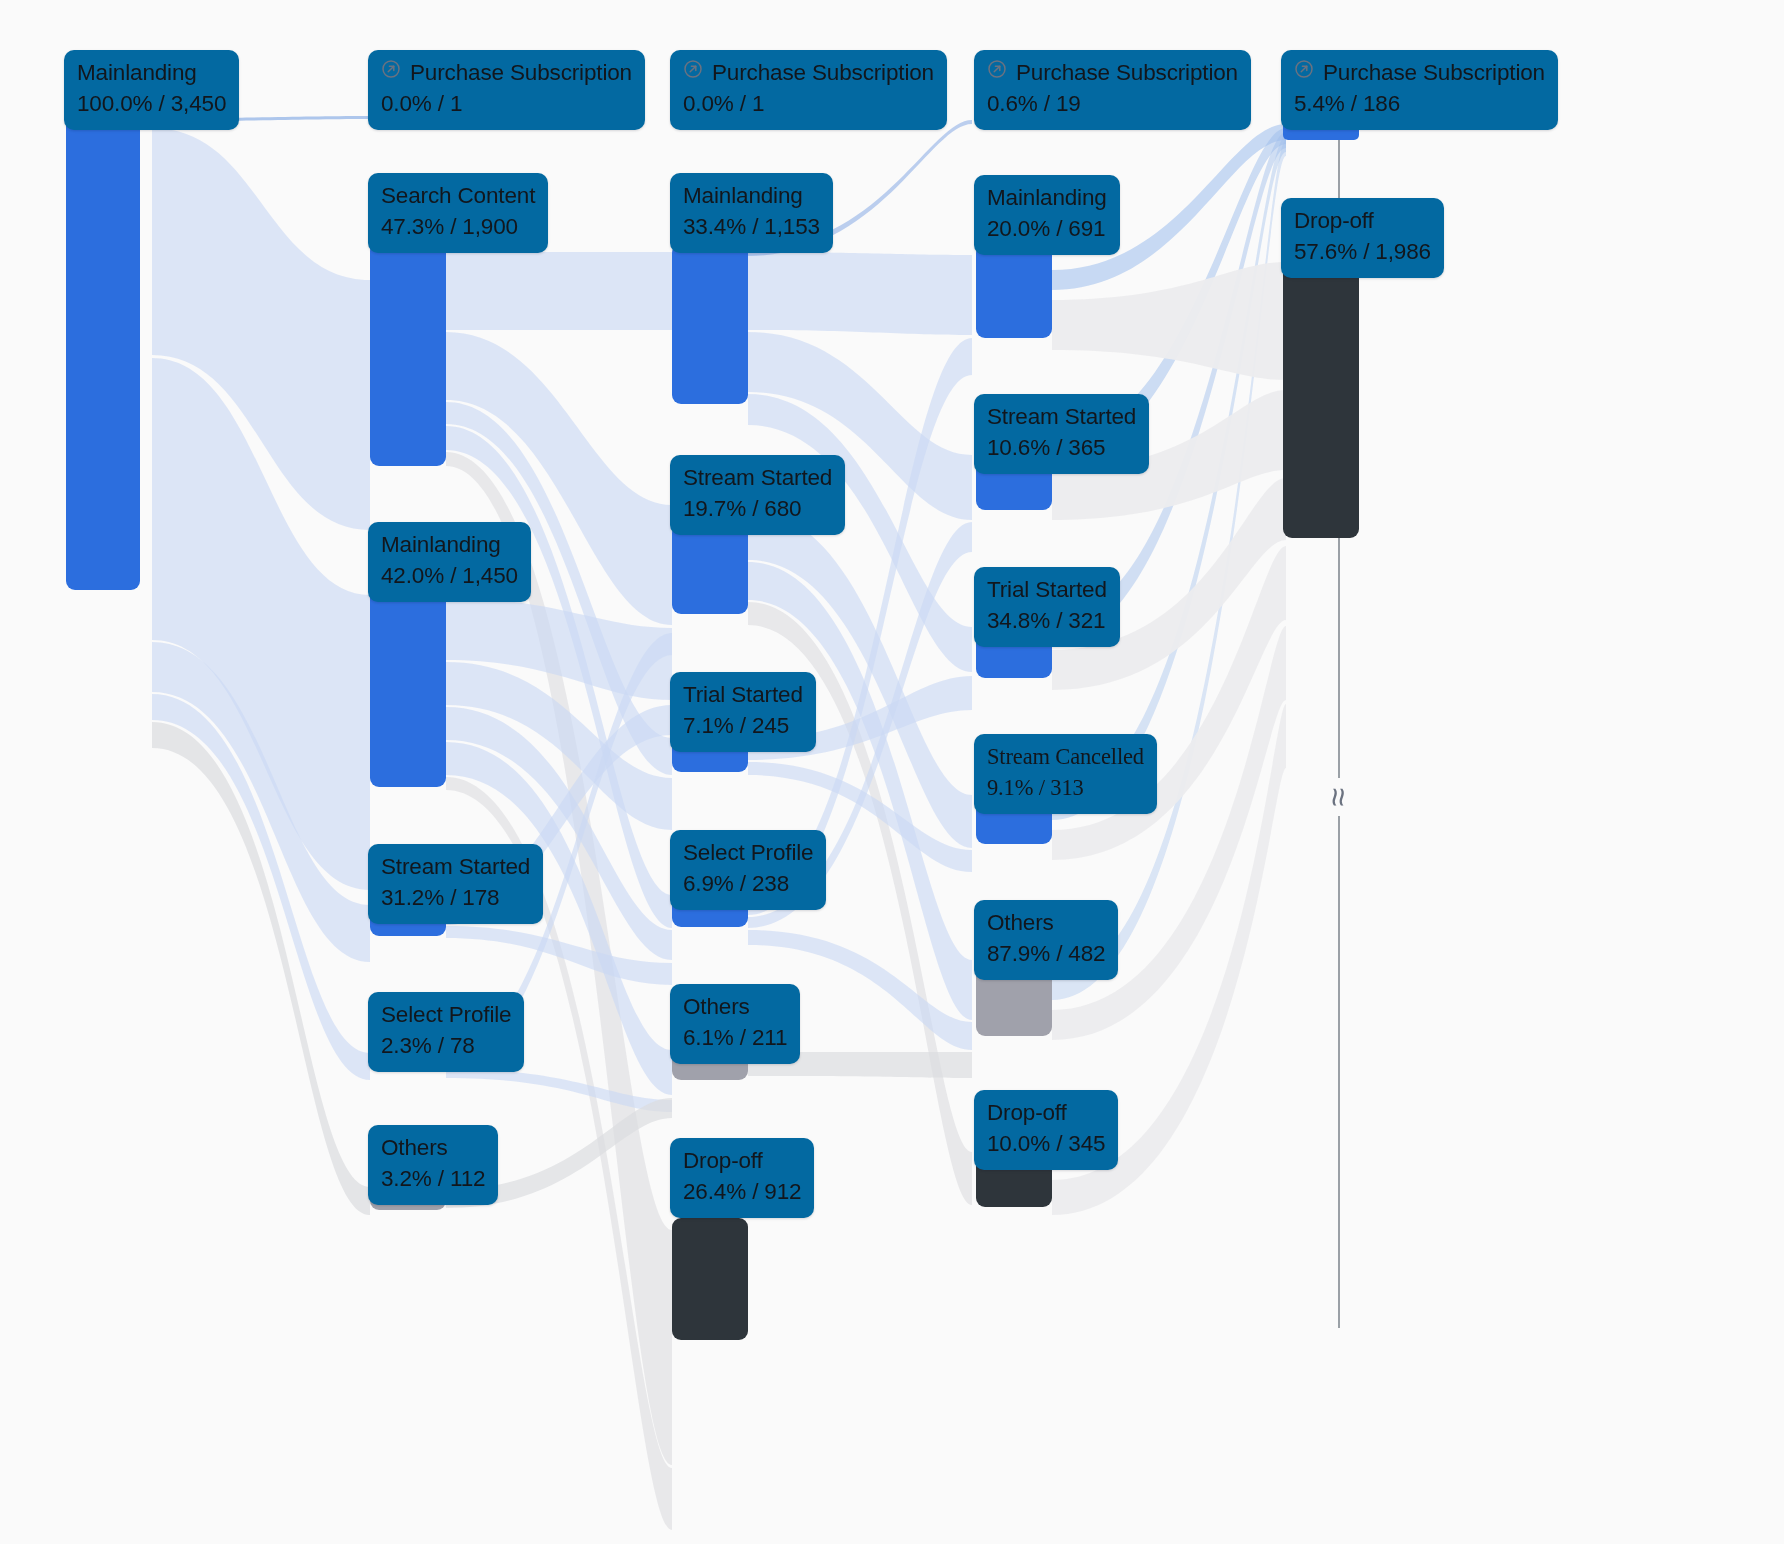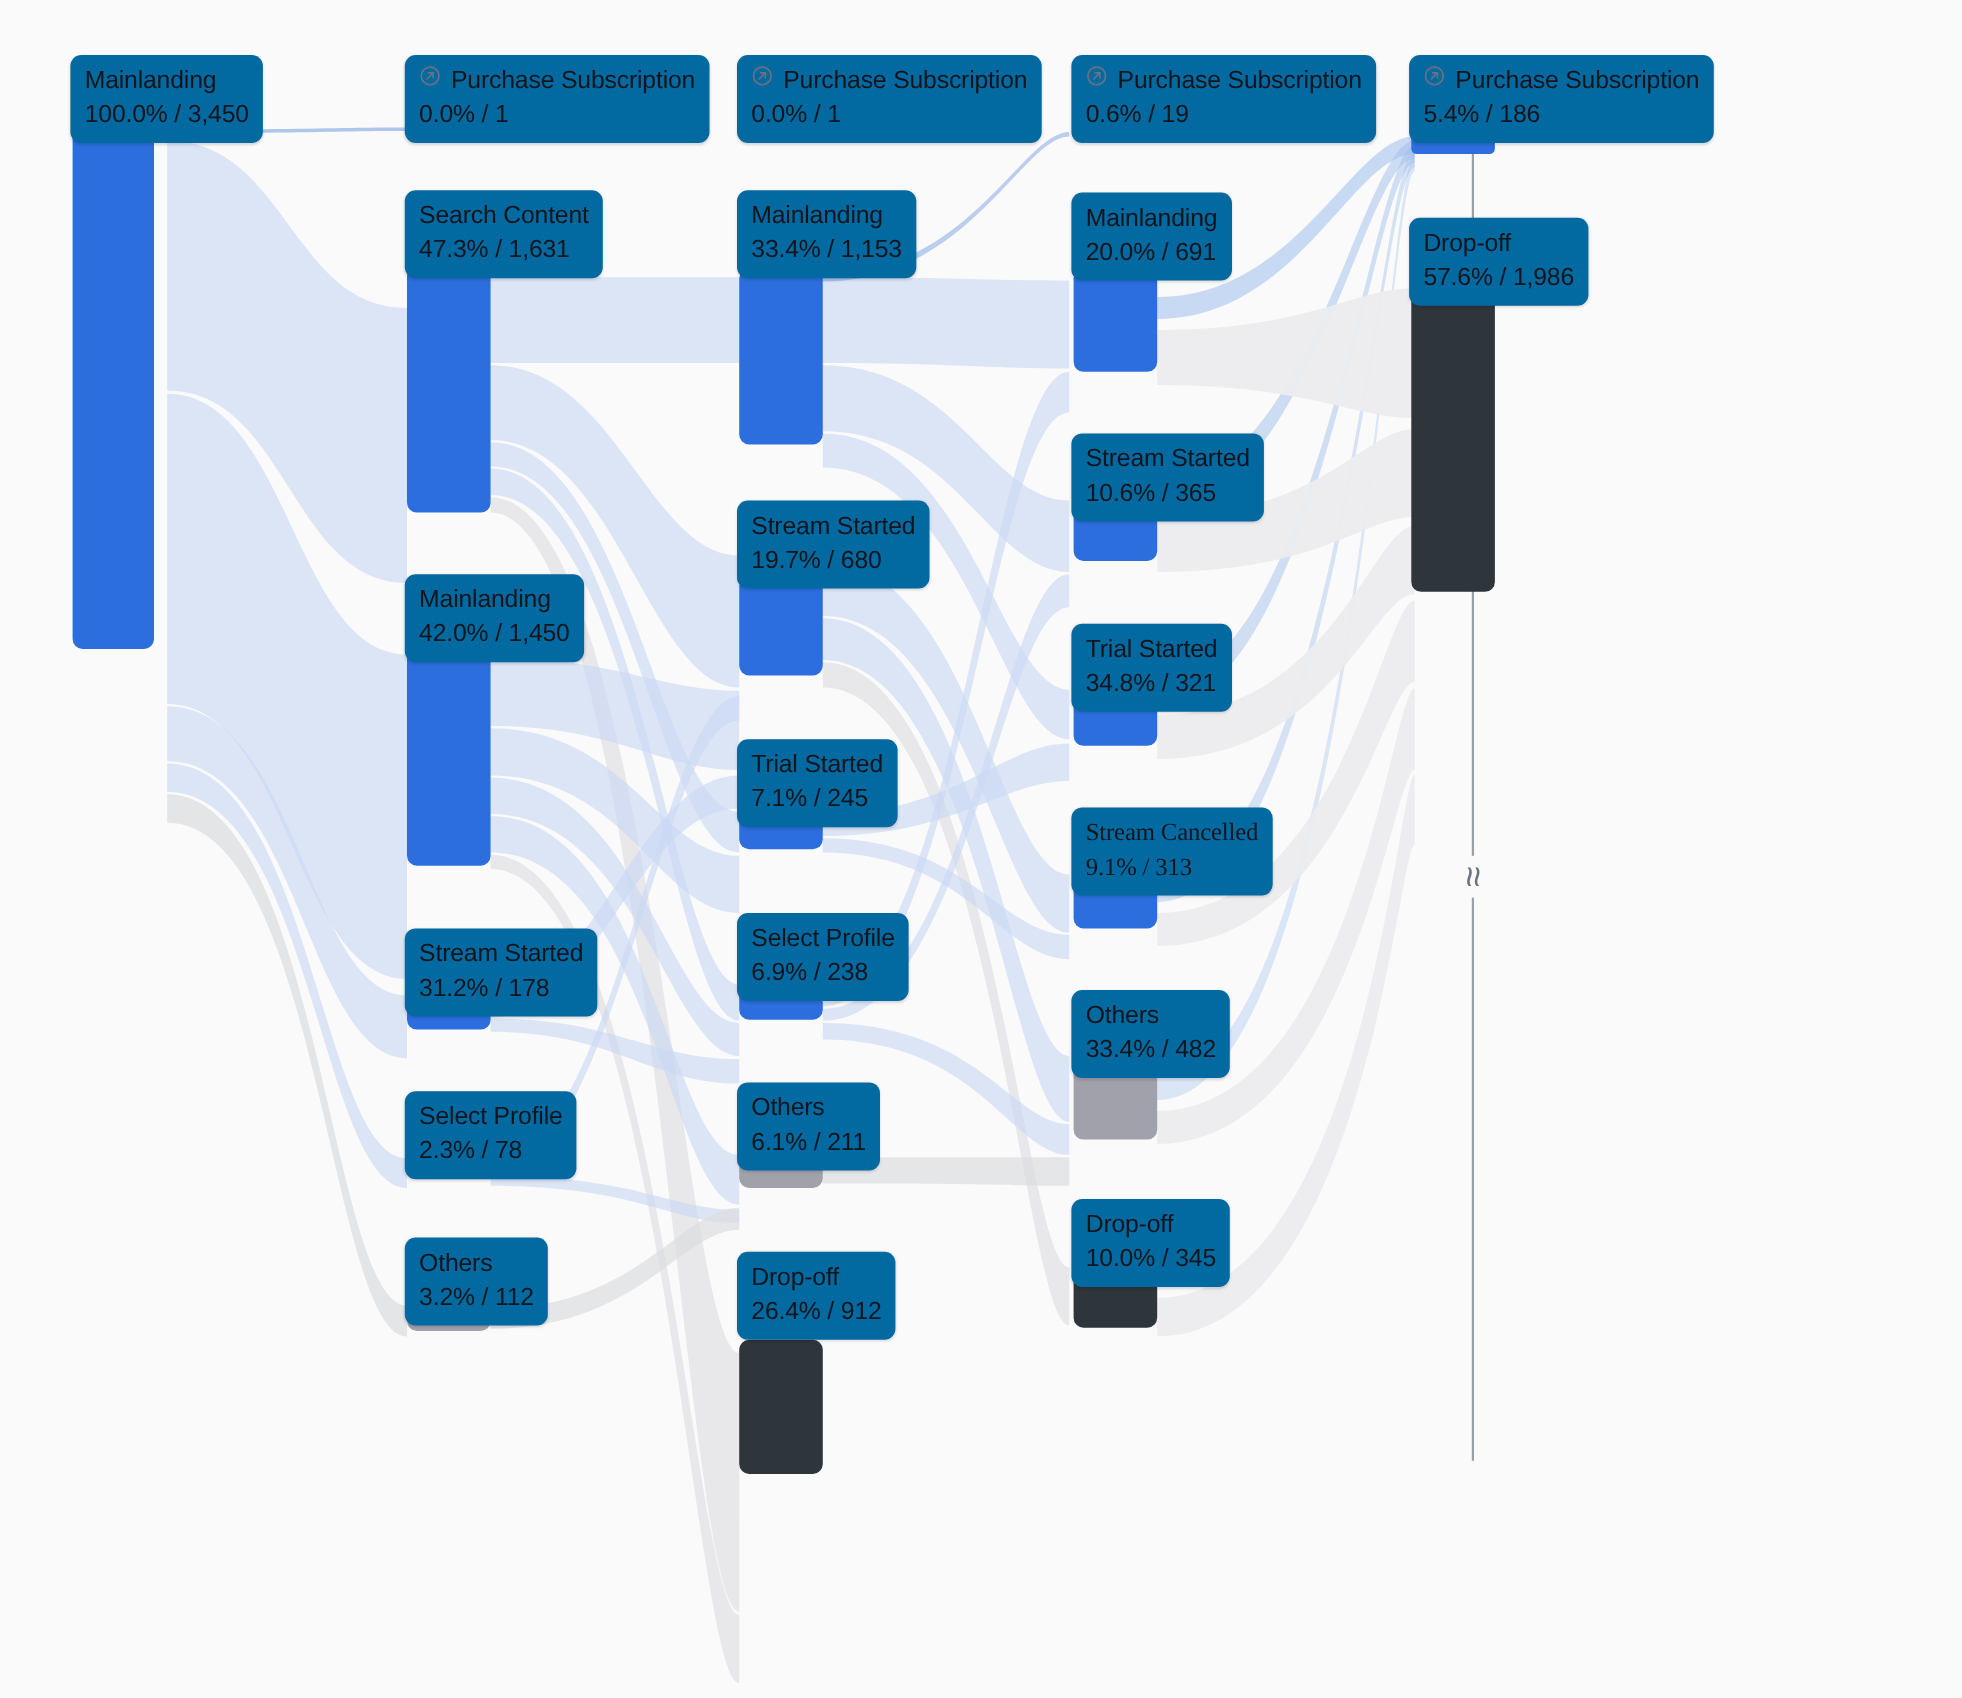--- a/index.html
+++ b/index.html
@@ -213,7 +213,7 @@
   <div class="node blue" style="left:370px; top:242px; width:76px; height:224px;"></div>
   <div class="label" style="left:368px; top:173px;">
     <span class="ttl">Search Content</span>
-    <span class="val">47.3% / 1,631</span>
+    <span class="val">47.3% / 1,900</span>
   </div>
 
   <div class="node blue" style="left:370px; top:589px; width:76px; height:198px;"></div>

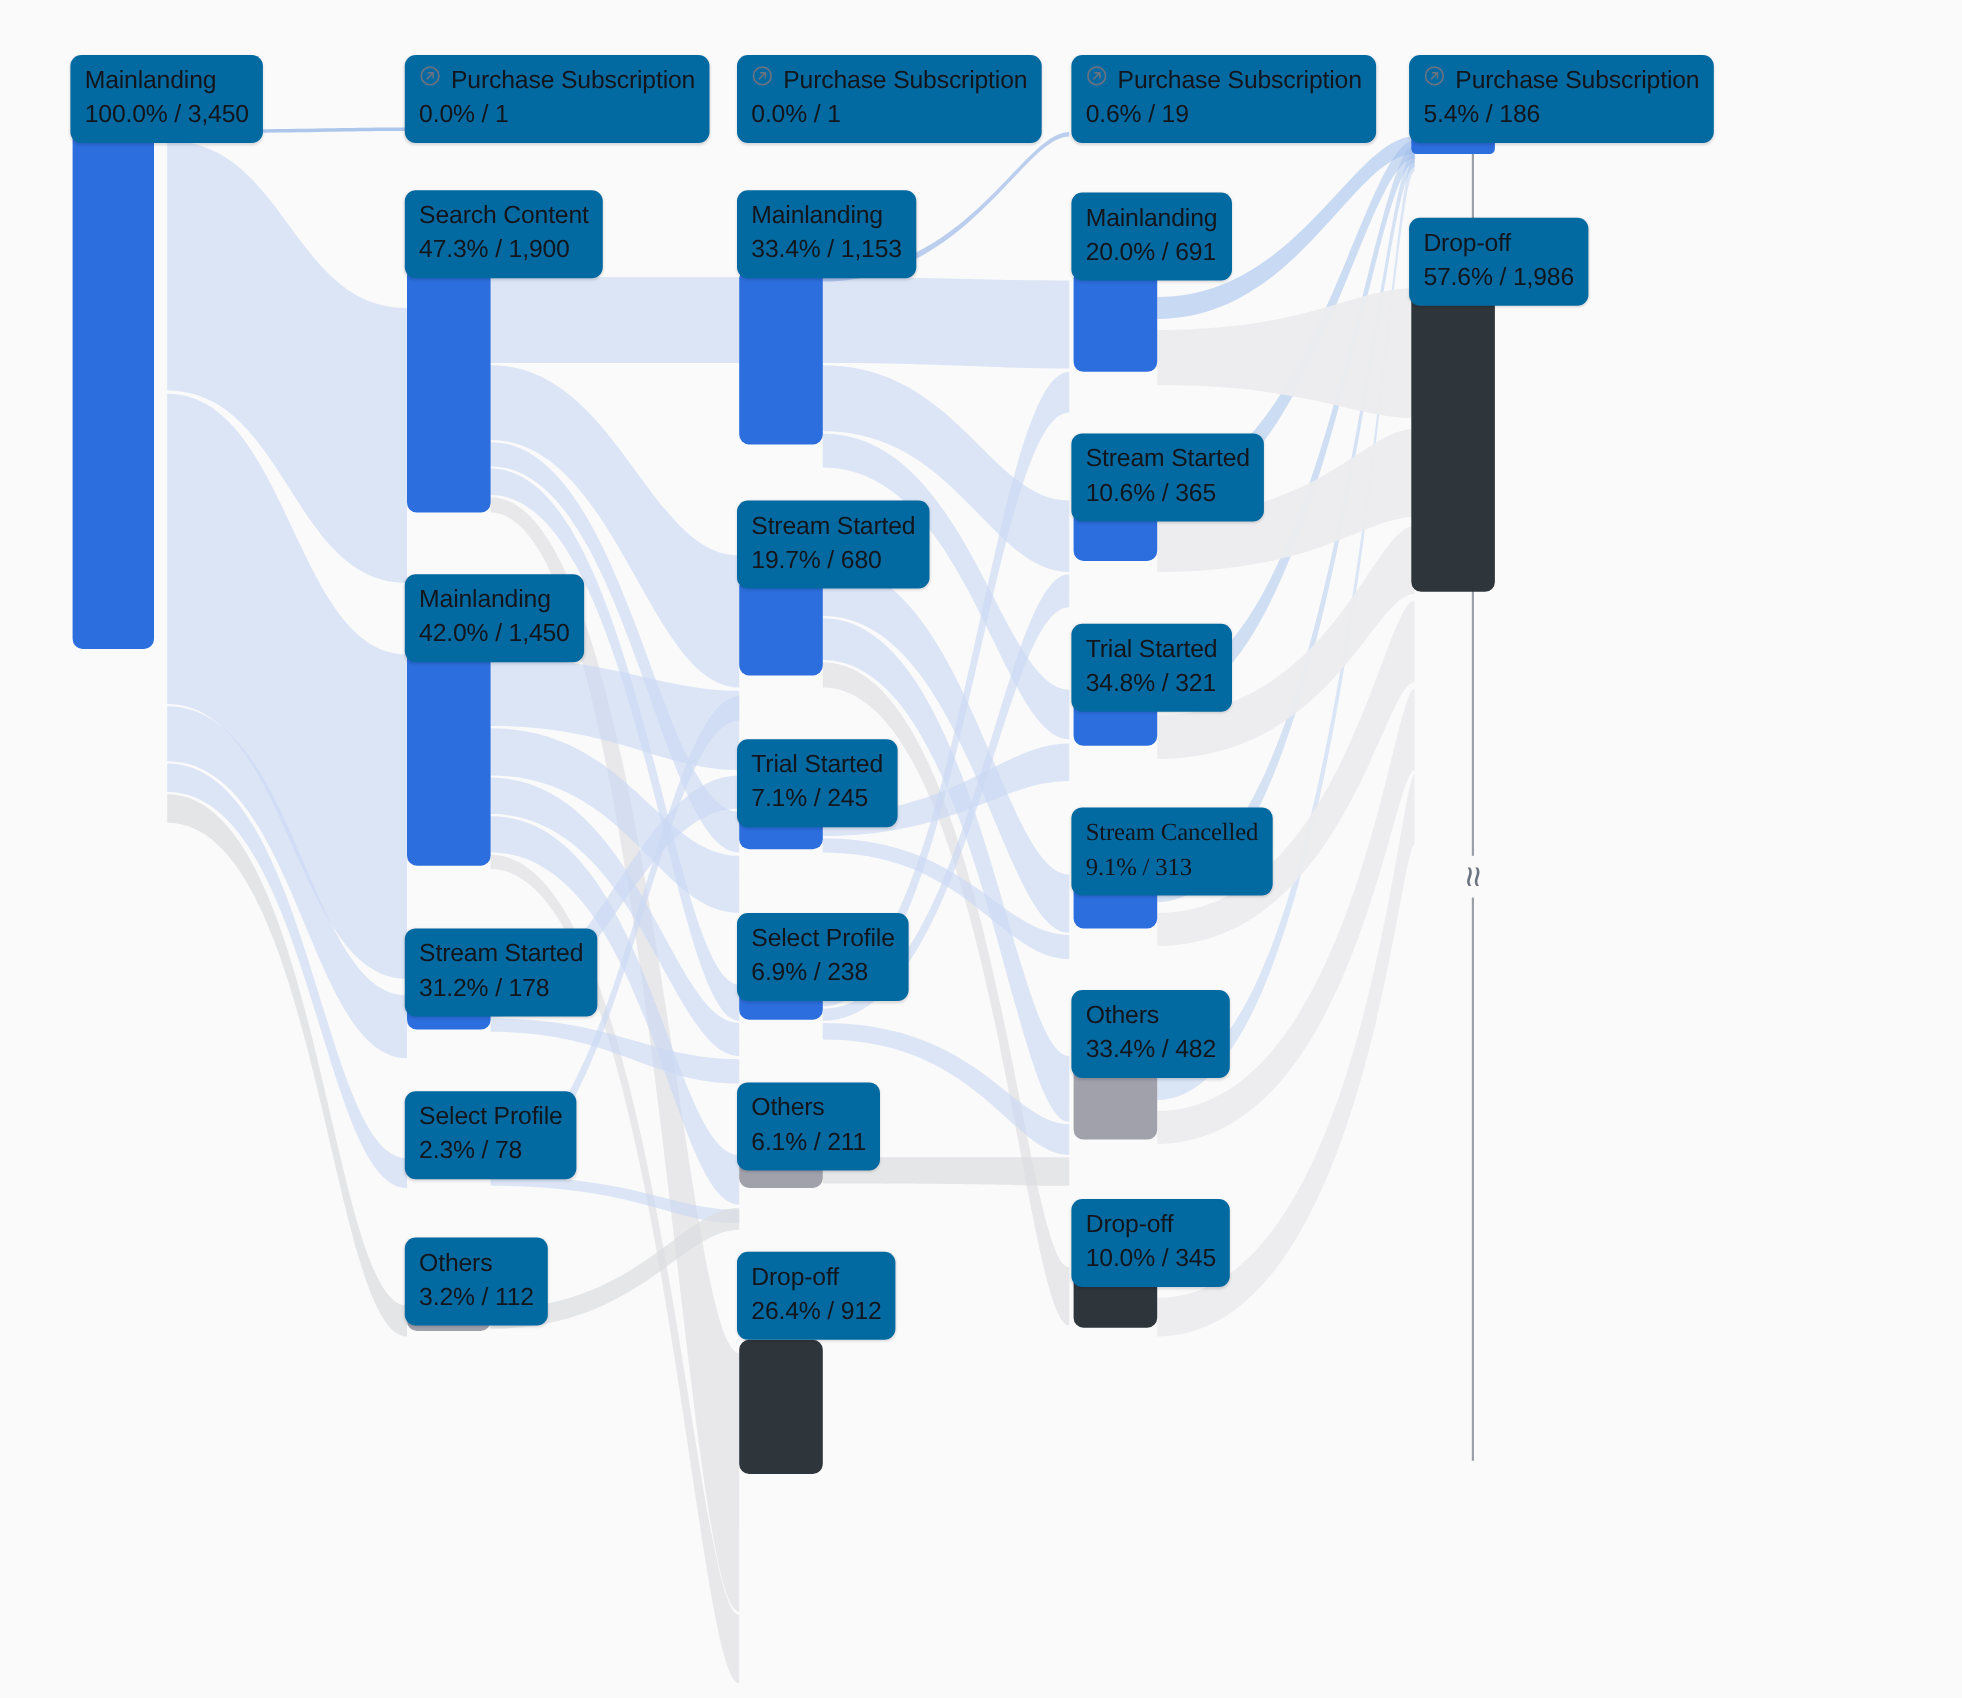--- a/index.html
+++ b/index.html
@@ -333,7 +333,7 @@
   <div class="node grey" style="left:976px; top:962px; width:76px; height:74px;"></div>
   <div class="label" style="left:974px; top:900px;">
     <span class="ttl">Others</span>
-    <span class="val">33.4% / 482</span>
+    <span class="val">87.9% / 482</span>
   </div>
 
   <div class="node dark" style="left:976px; top:1155px; width:76px; height:52px;"></div>

